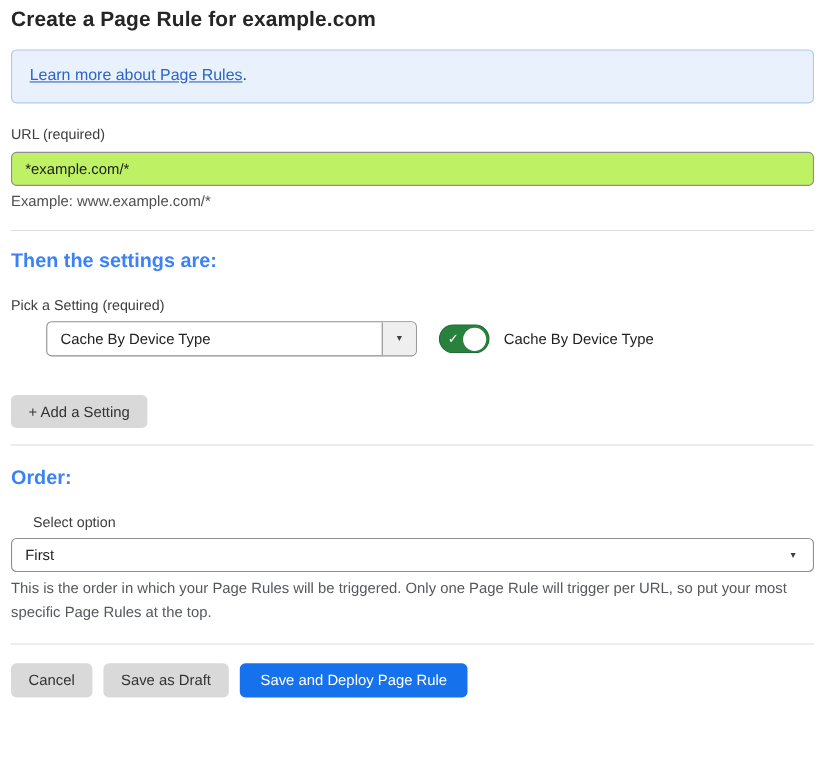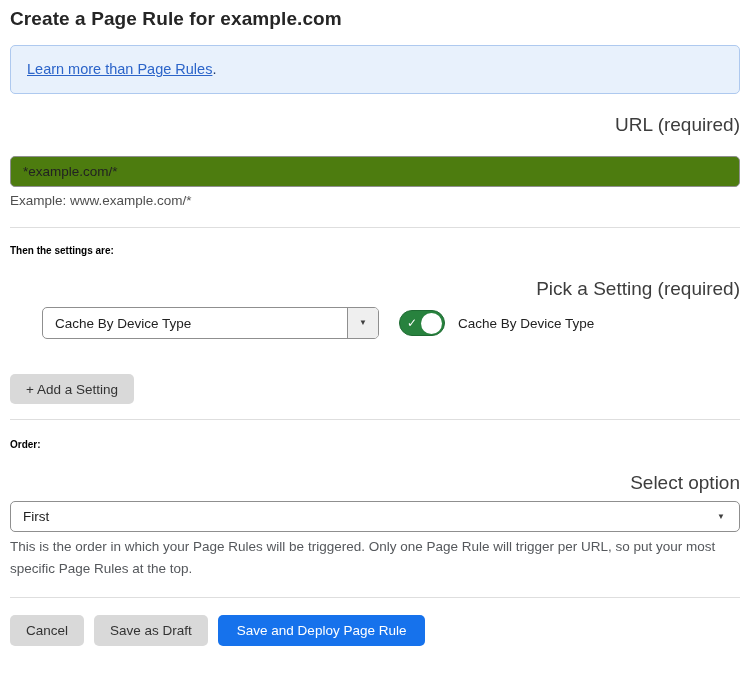--- a/index.html
+++ b/index.html
@@ -205,7 +205,7 @@
 <h1 class="page-title">Create a Page Rule for example.com</h1>
 
 <div class="info-box">
-  <div><span class="info-link">Learn more than Page Rules</span><span>.</span></div>
+  <div><span class="info-link">Learn more about Page Rules</span><span>.</span></div>
 </div>
 
 <div class="field-label">URL (required)</div>

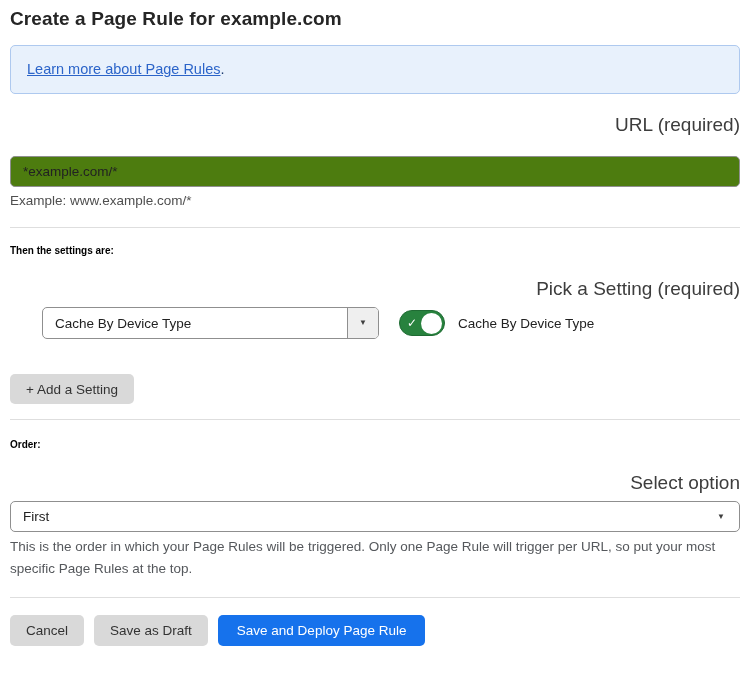--- a/index.html
+++ b/index.html
@@ -37,9 +37,8 @@
   }
   .field-label {
     margin-top: 20px;
-    font-size: 19px;
+    font-size: 13px;
     color: #3d3d3d;
-    text-align: right;
   }
   .text-input {
     margin-top: 20px;

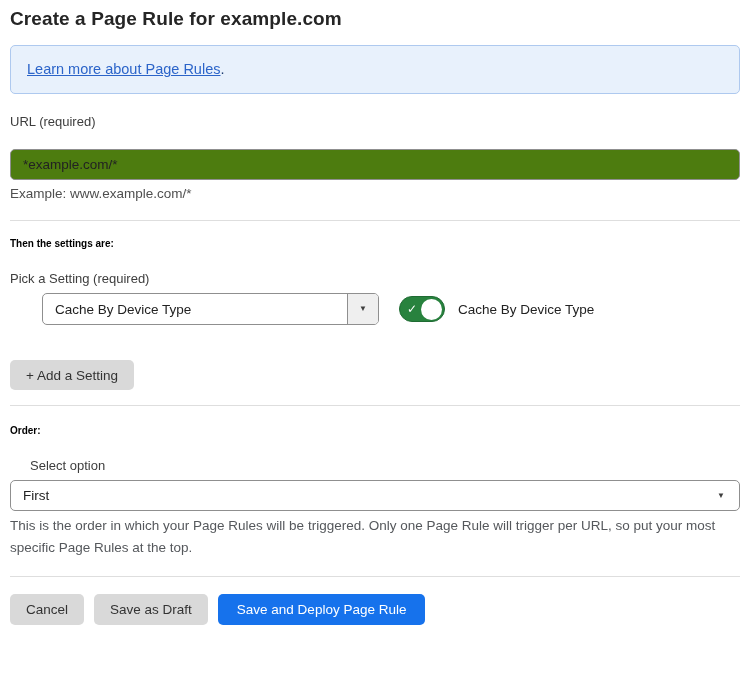--- a/index.html
+++ b/index.html
@@ -41,7 +41,7 @@
     color: #3d3d3d;
   }
   .text-input {
-    margin-top: 20px;
+    margin-top: 9px;
     width: 100%;
     height: 31px;
     border: 1px solid #8f8f8f;
@@ -50,7 +50,7 @@
     font-family: "Liberation Sans", "DejaVu Sans", sans-serif;
     font-size: 13.5px;
     color: #222222;
-    background: #4d7c0f;
+    background: #bef264;
     outline: none;
     display: block;
   }

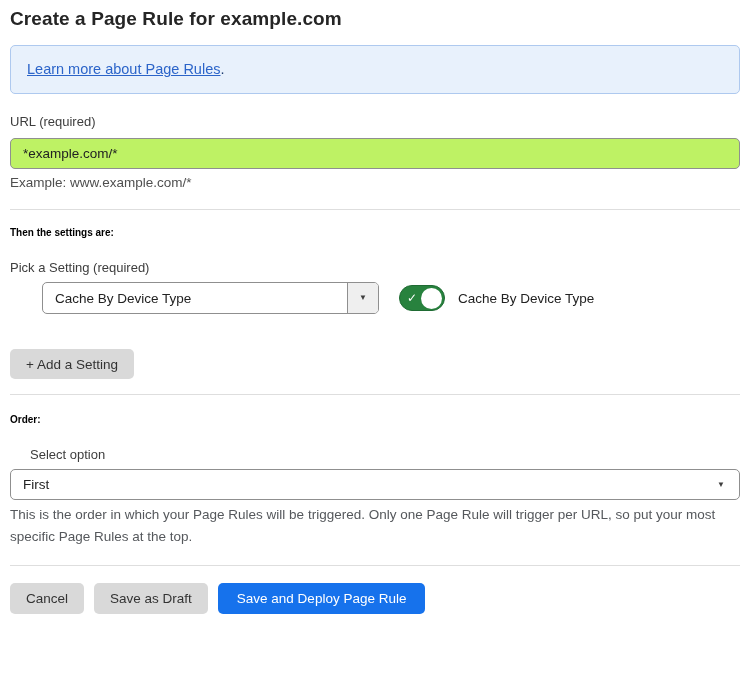--- a/index.html
+++ b/index.html
@@ -67,9 +67,9 @@
   }
   .section-heading {
     margin-top: 17px;
-    font-size: 10px;
-    font-weight: 700;
-    color: #000000;
+    font-size: 18px;
+    font-weight: 700;
+    color: #3b82f6;
   }
   .setting-row {
     margin-top: 7px;

